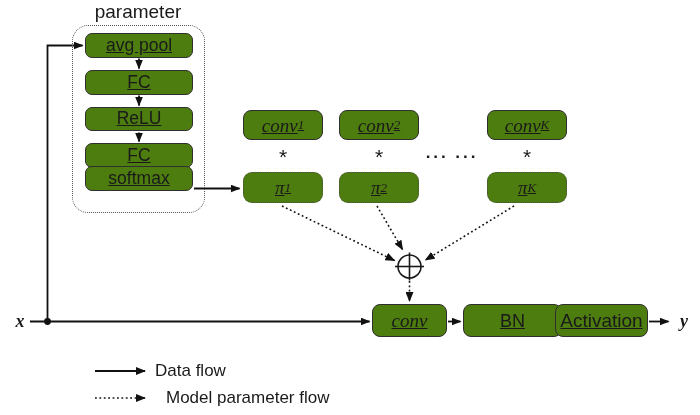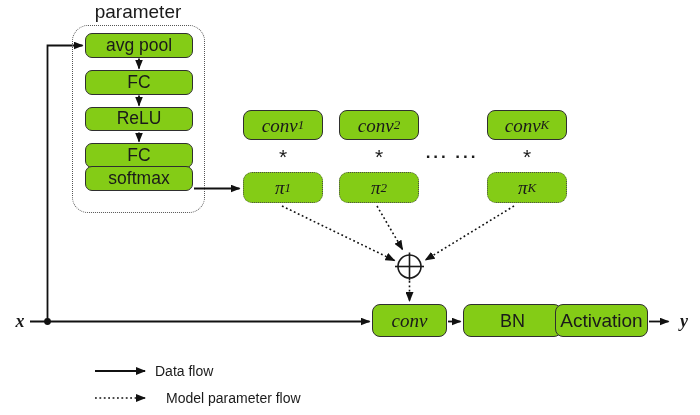--- a/index.html
+++ b/index.html
@@ -27,12 +27,13 @@
     display: flex;
     align-items: center;
     justify-content: center;
-    background: #84cc16;
+    background: #4d7c0f;
     border: 1.8px solid #2f2f2f;
     border-radius: 7px;
     font-size: 17.5px;
     line-height: 1;
     white-space: nowrap;
+    text-decoration: underline;
   }
   .dotted-node {
     border: 1.6px dotted #4a4a4a;

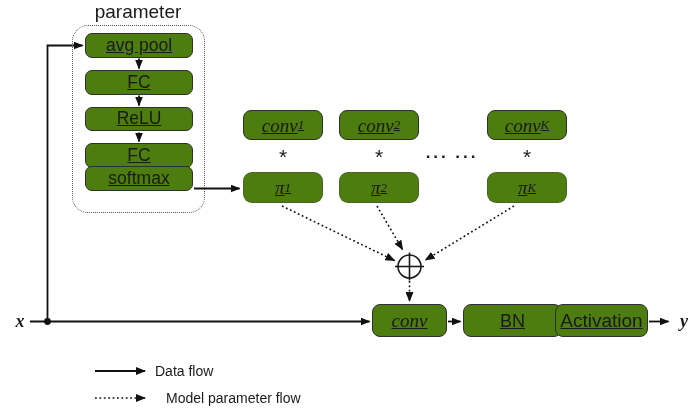--- a/index.html
+++ b/index.html
@@ -82,7 +82,7 @@
     white-space: nowrap;
   }
   .legend-label {
-    font-size: 14px;
+    font-size: 17px;
     line-height: 18px;
     white-space: nowrap;
   }

